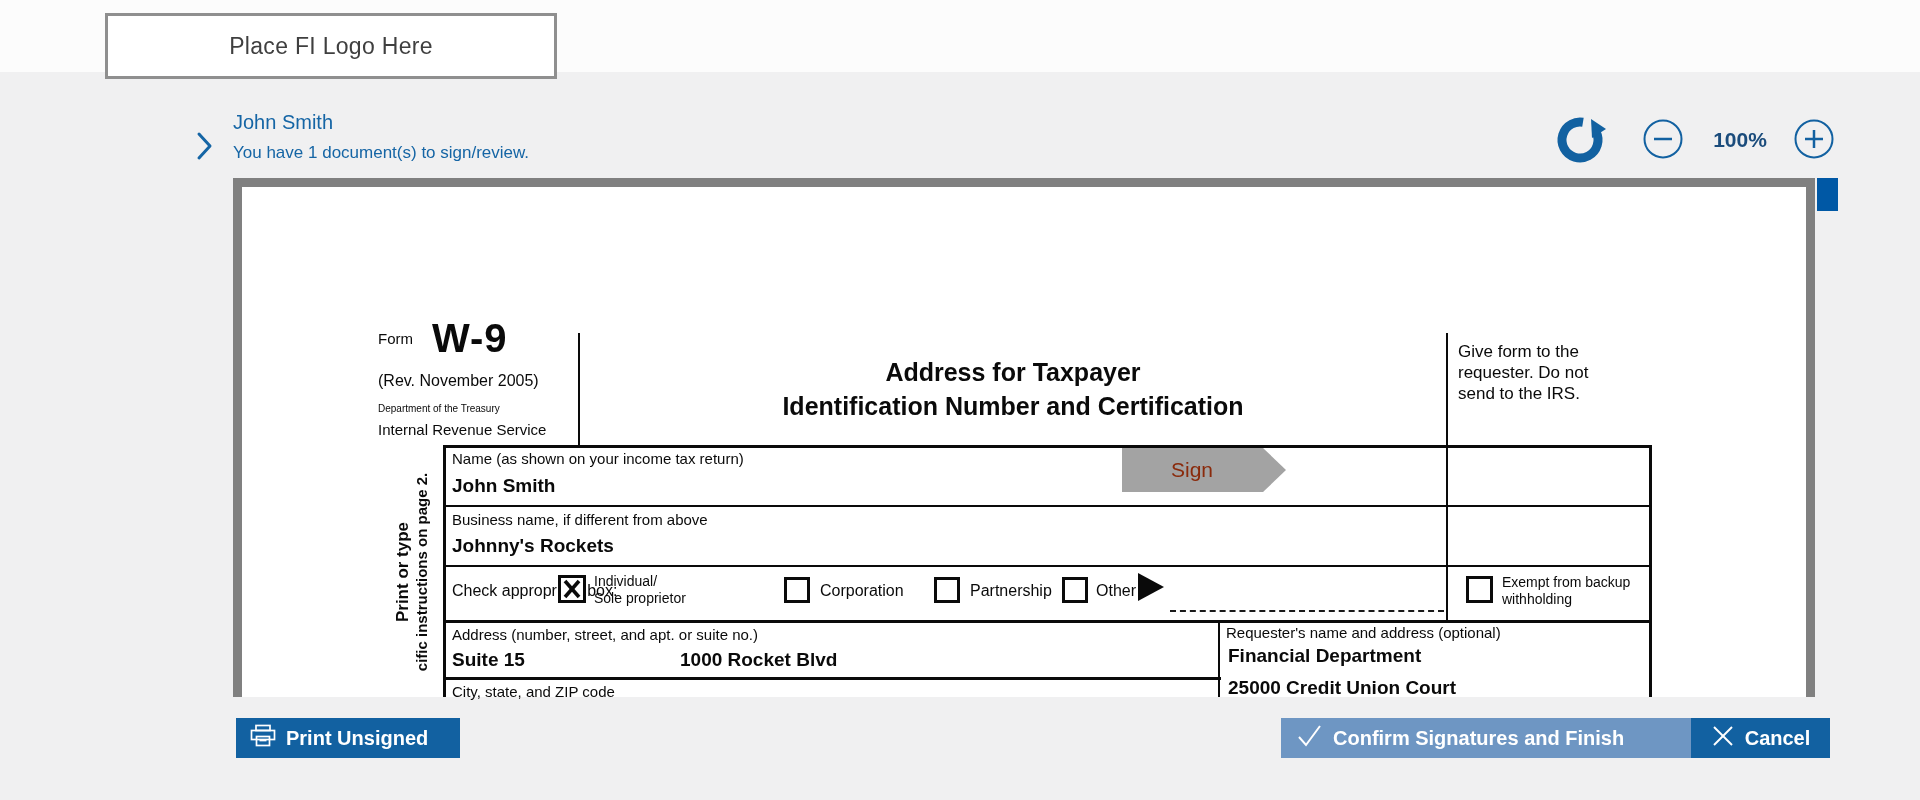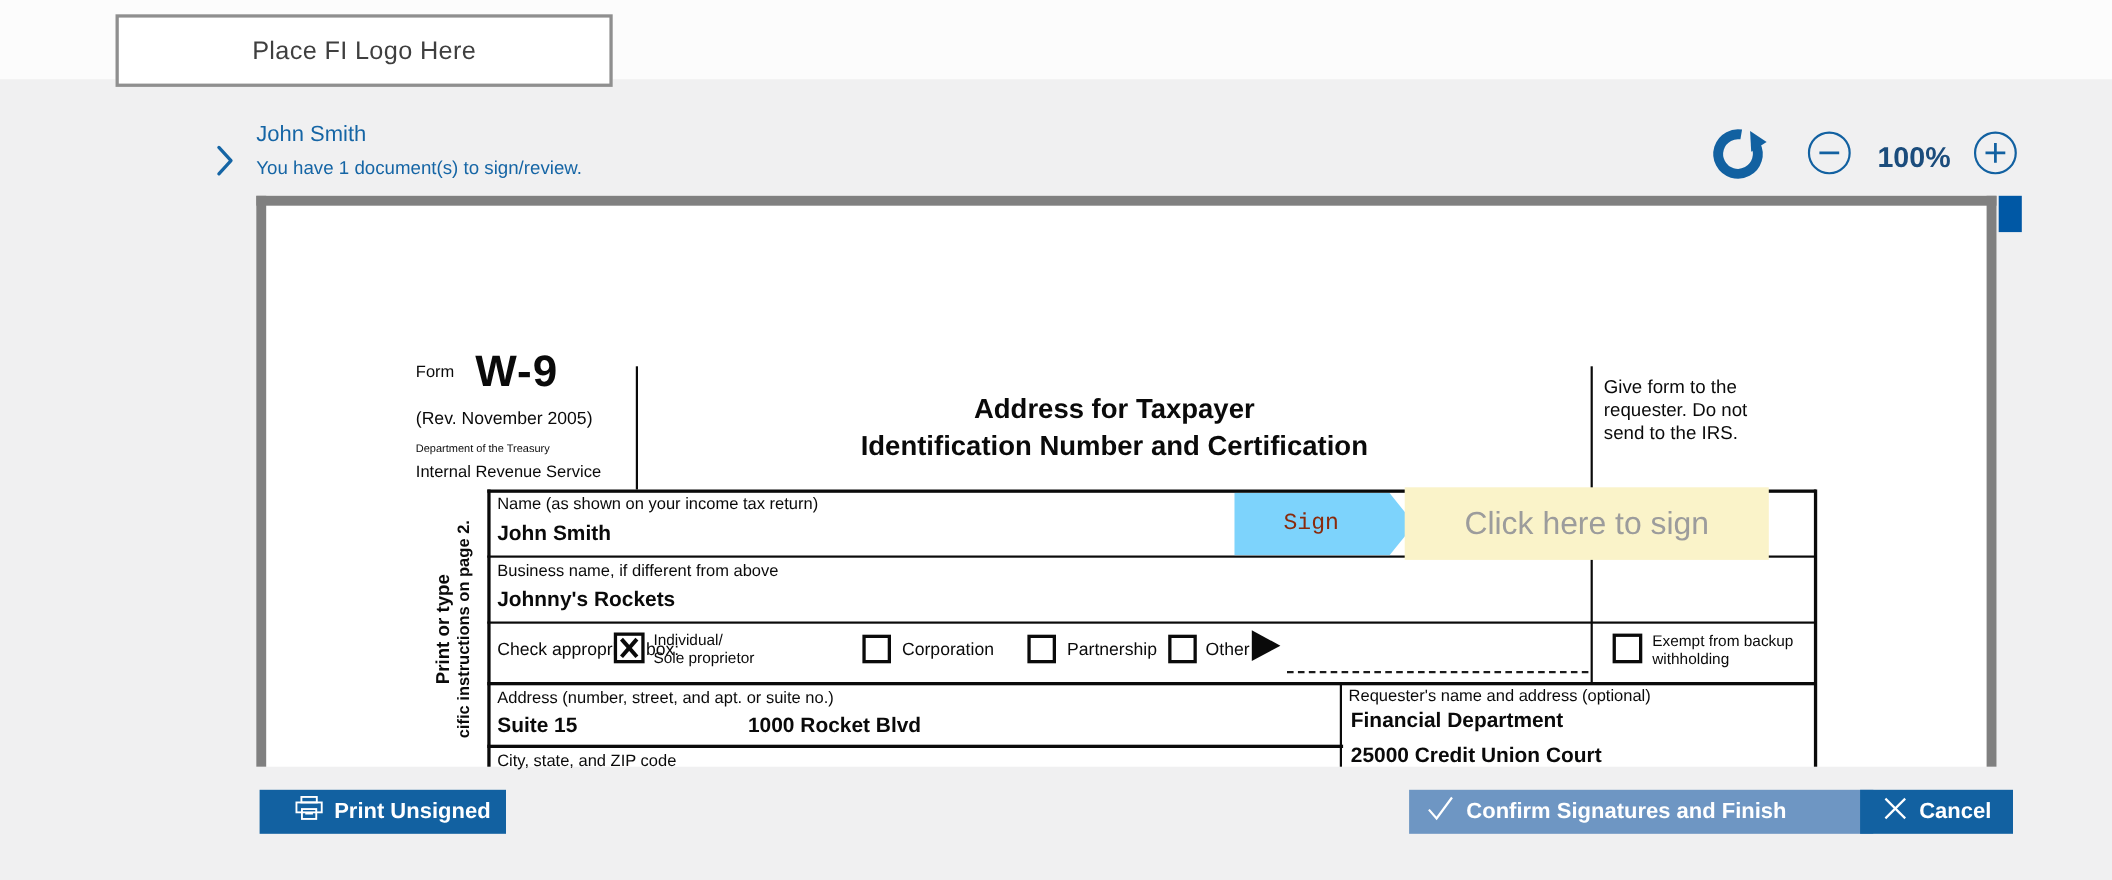--- a/index.html
+++ b/index.html
@@ -18,7 +18,7 @@
   .ctrl-refresh{left:1553px;top:112px;}
   .zoomout{left:1643px;top:119px;}
   .zoomin{left:1794px;top:119px;}
-  .zoomlevel{left:1700px;top:128px;width:80px;text-align:center;font-size:26px;font-weight:600;color:#1b4c7c;}
+  .zoomlevel{left:1700px;top:128px;width:80px;text-align:center;font-size:21px;font-weight:600;color:#1b4c7c;}
   
   .frame{left:233px;top:178px;width:1564px;height:510px;background:#ffffff;
          border-left:9px solid #808080;border-top:9px solid #808080;border-right:9px solid #808080;}

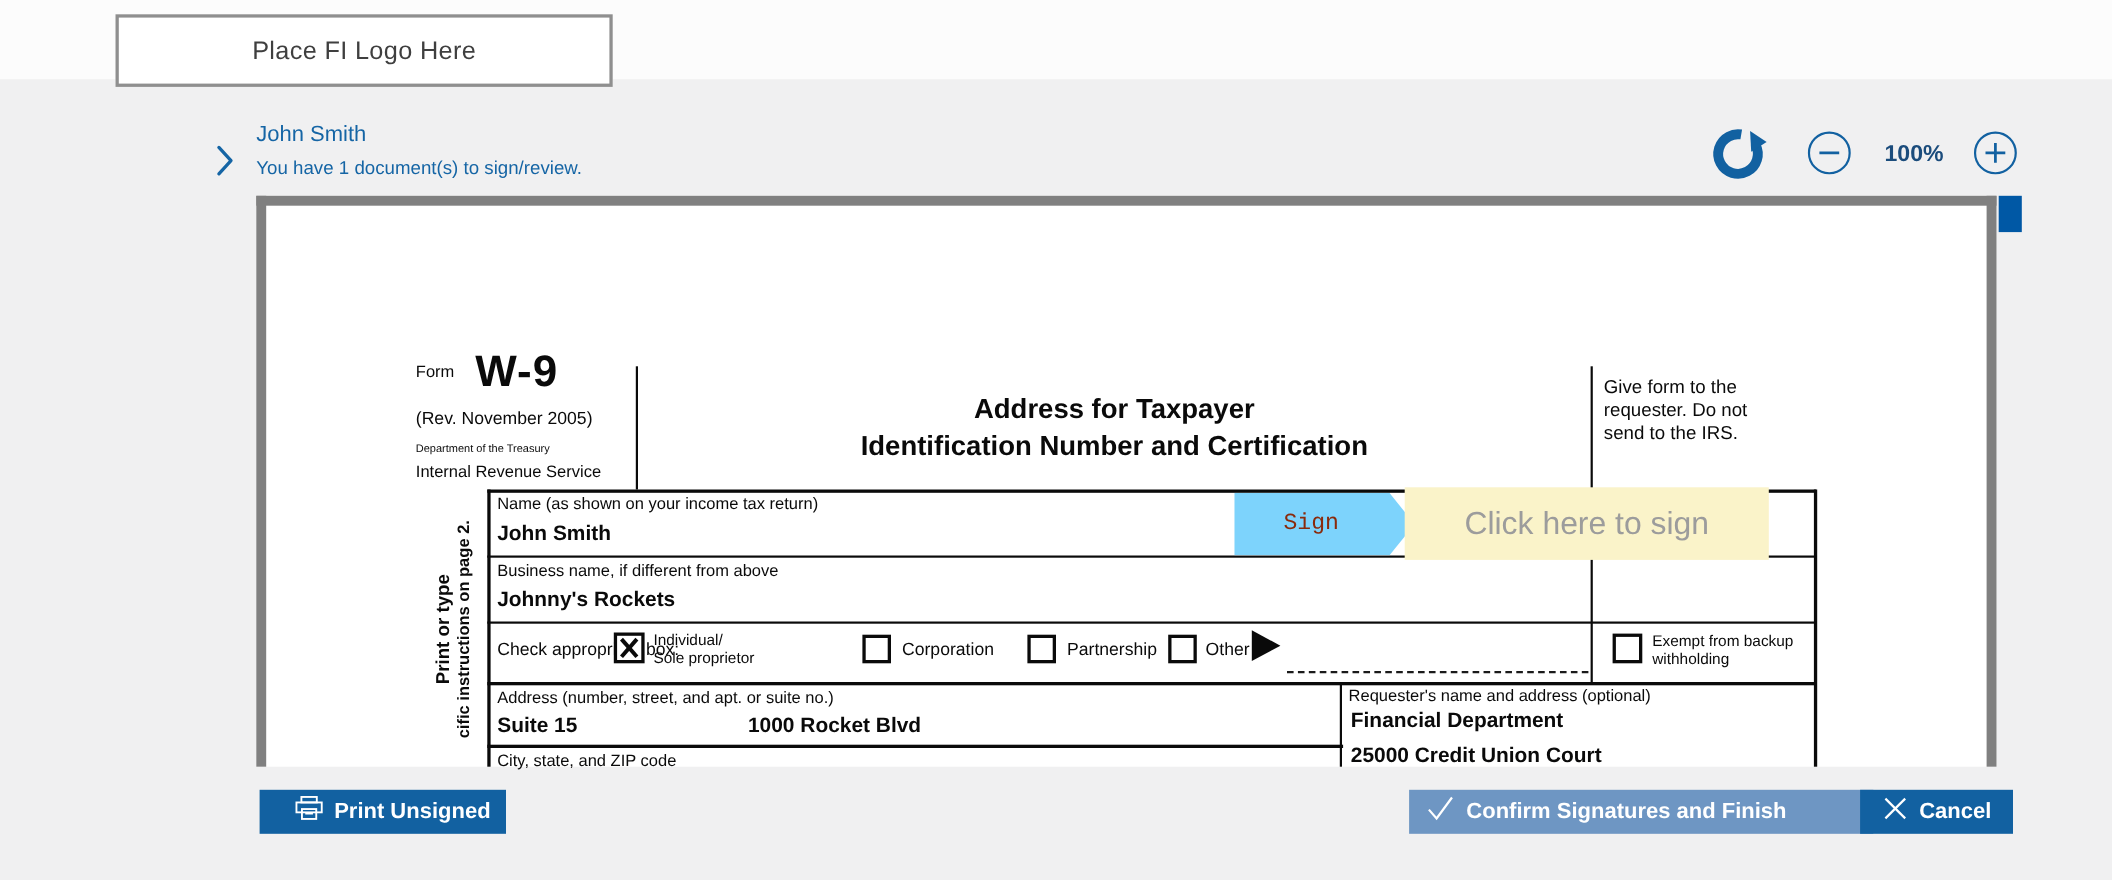--- a/index.html
+++ b/index.html
@@ -36,10 +36,10 @@
   .sidebar-rot .l1{font-size:17px;font-weight:bold;}
   .sidebar-rot .l2{font-size:15px;font-weight:bold;}
   
-  .signtag{left:1122px;top:448px;width:164px;height:57px;background:#7dd3fc;
+  .signtag{left:1122px;top:448px;width:164px;height:44px;background:#a3a3a3;
            clip-path:polygon(0 0,86% 0,100% 50%,86% 100%,0 100%);
            display:flex;align-items:center;justify-content:center;padding-right:24px;box-sizing:border-box;
-           font-size:21px;color:#8a2a0b;cursor:pointer;font-family:Liberation Mono, monospace;}
+           font-size:21px;color:#8a2a0b;cursor:pointer;}
   .signfield{left:1277px;top:443px;width:331px;height:66px;background:#faf3c9;
              display:flex;align-items:center;justify-content:center;font-size:29px;color:#9c9c9c;cursor:pointer;}
   

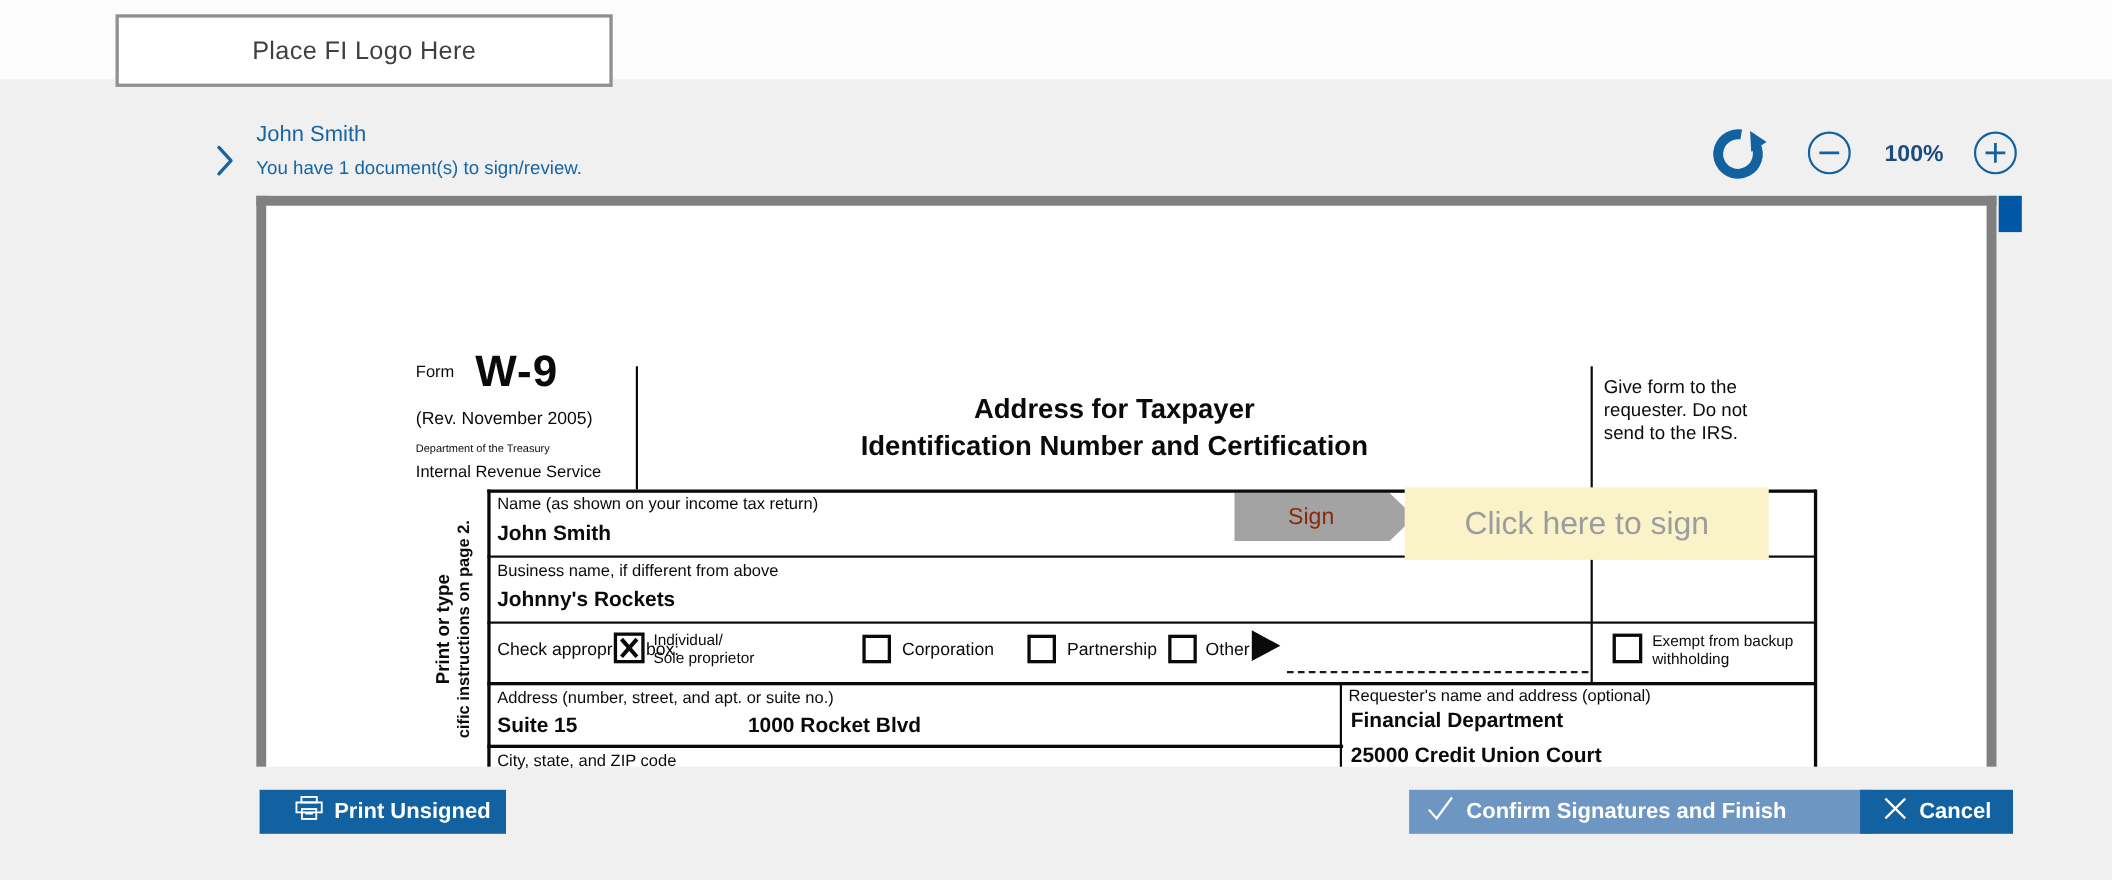--- a/index.html
+++ b/index.html
@@ -172,9 +172,6 @@
   <div class="abs signtag">
     <span>Sign</span>
   </div>
-  <div class="abs signfield">
-    <span>Click here to sign</span>
-  </div>
 
   <div class="abs btn btn-primary btn-print">
     <span>

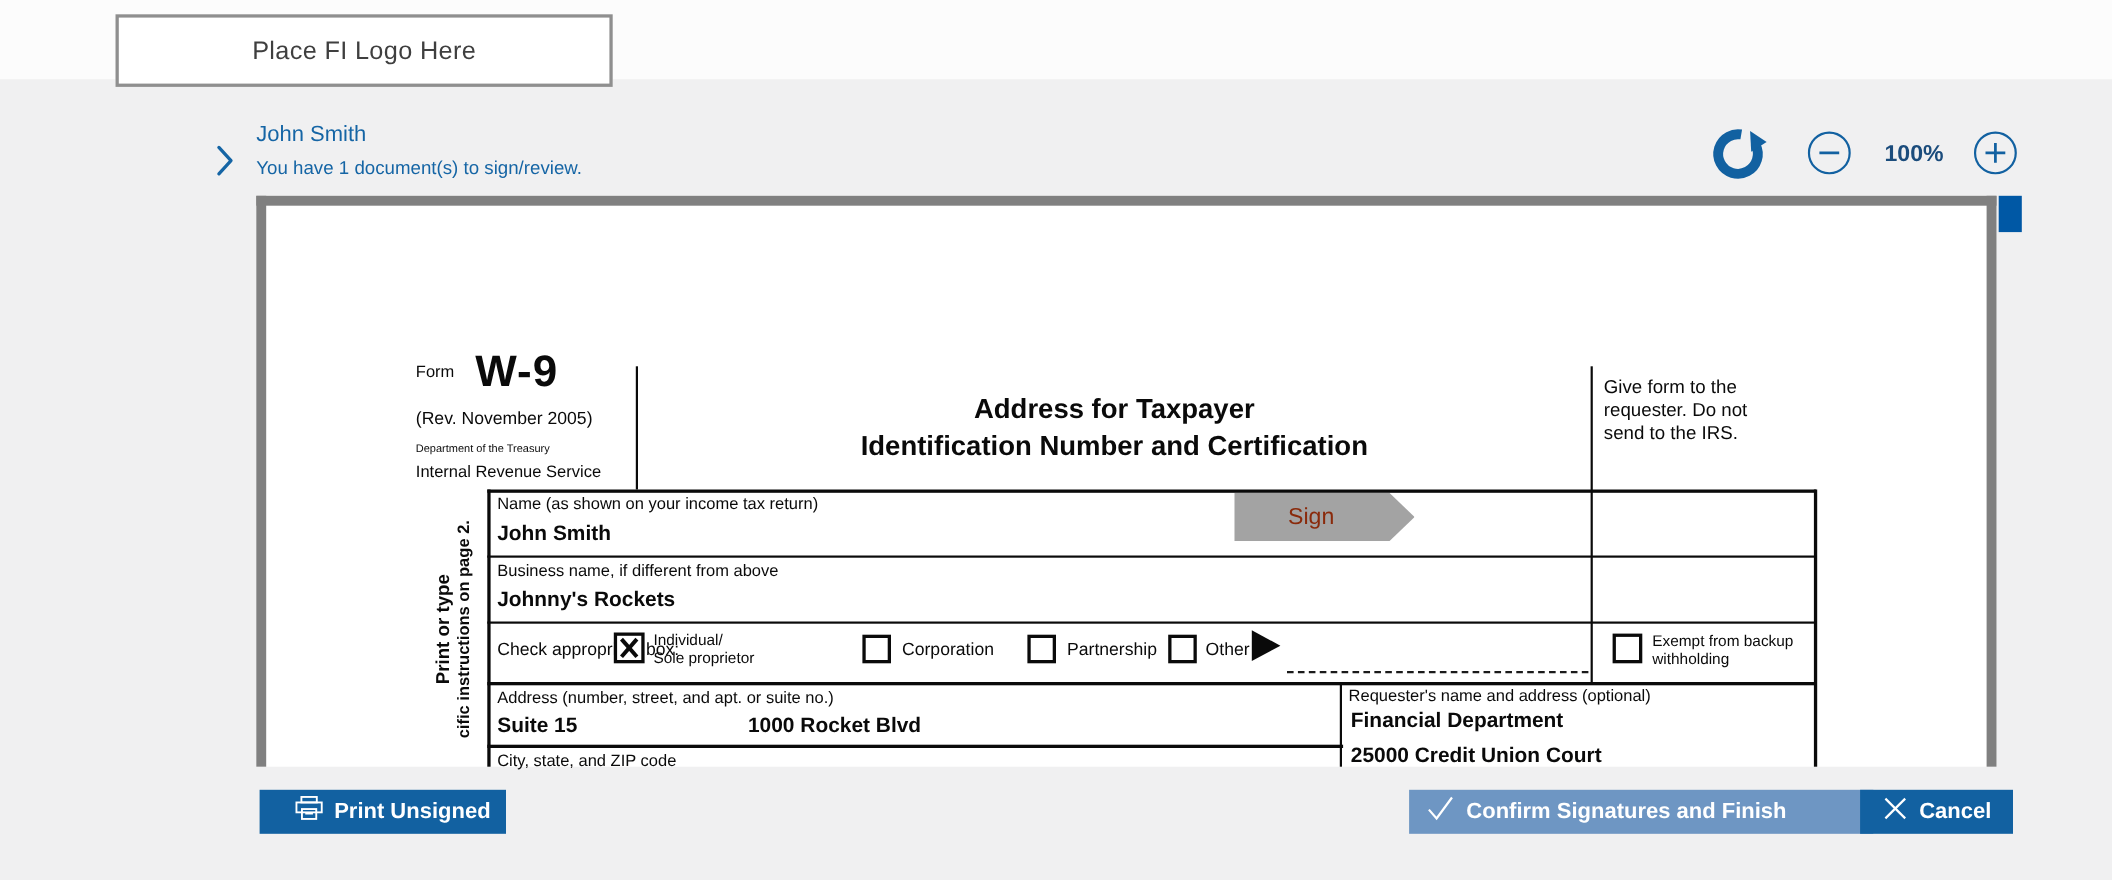--- a/index.html
+++ b/index.html
@@ -45,7 +45,7 @@
   
   .btn{height:40px;display:flex;align-items:center;gap:10px;padding:0 14px;box-sizing:border-box;
        color:#ffffff;font-size:20px;font-weight:600;cursor:pointer;}
-  .btn-primary{background:#1261a1;justify-content:flex-end;}
+  .btn-primary{background:#1261a1;}
   .btn-confirm{background:#6e96c3;}
   .btn-print{left:236px;top:718px;width:224px;}
   .btn-ok{left:1281px;top:718px;width:422px;}

